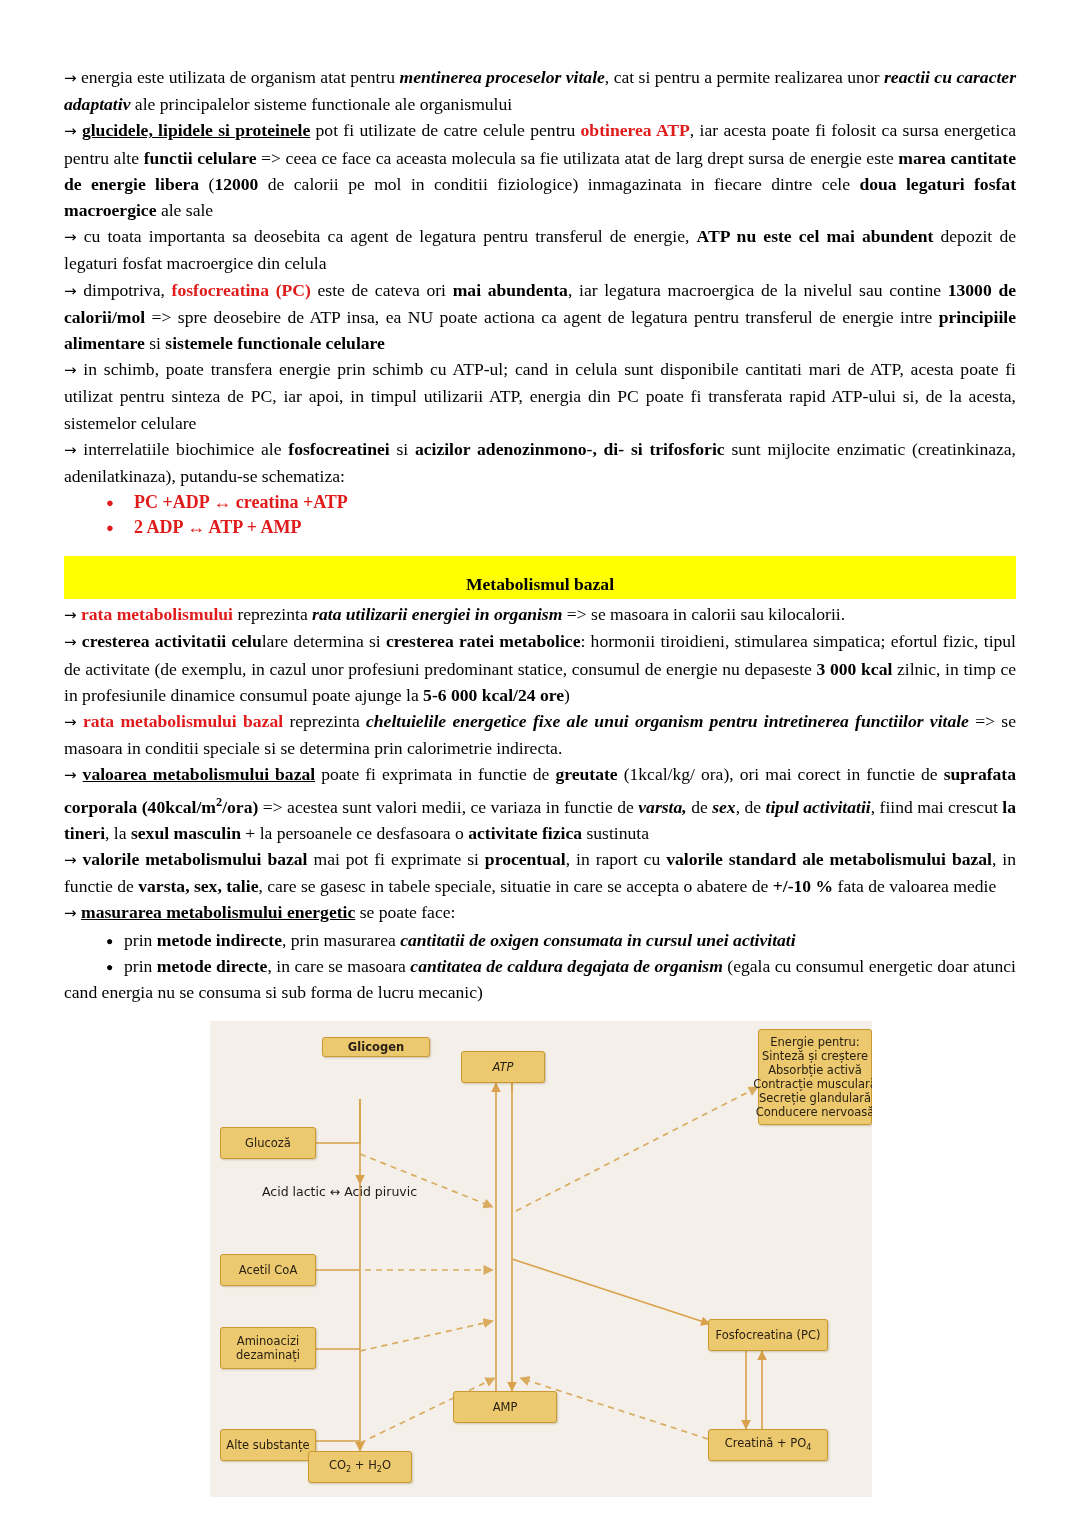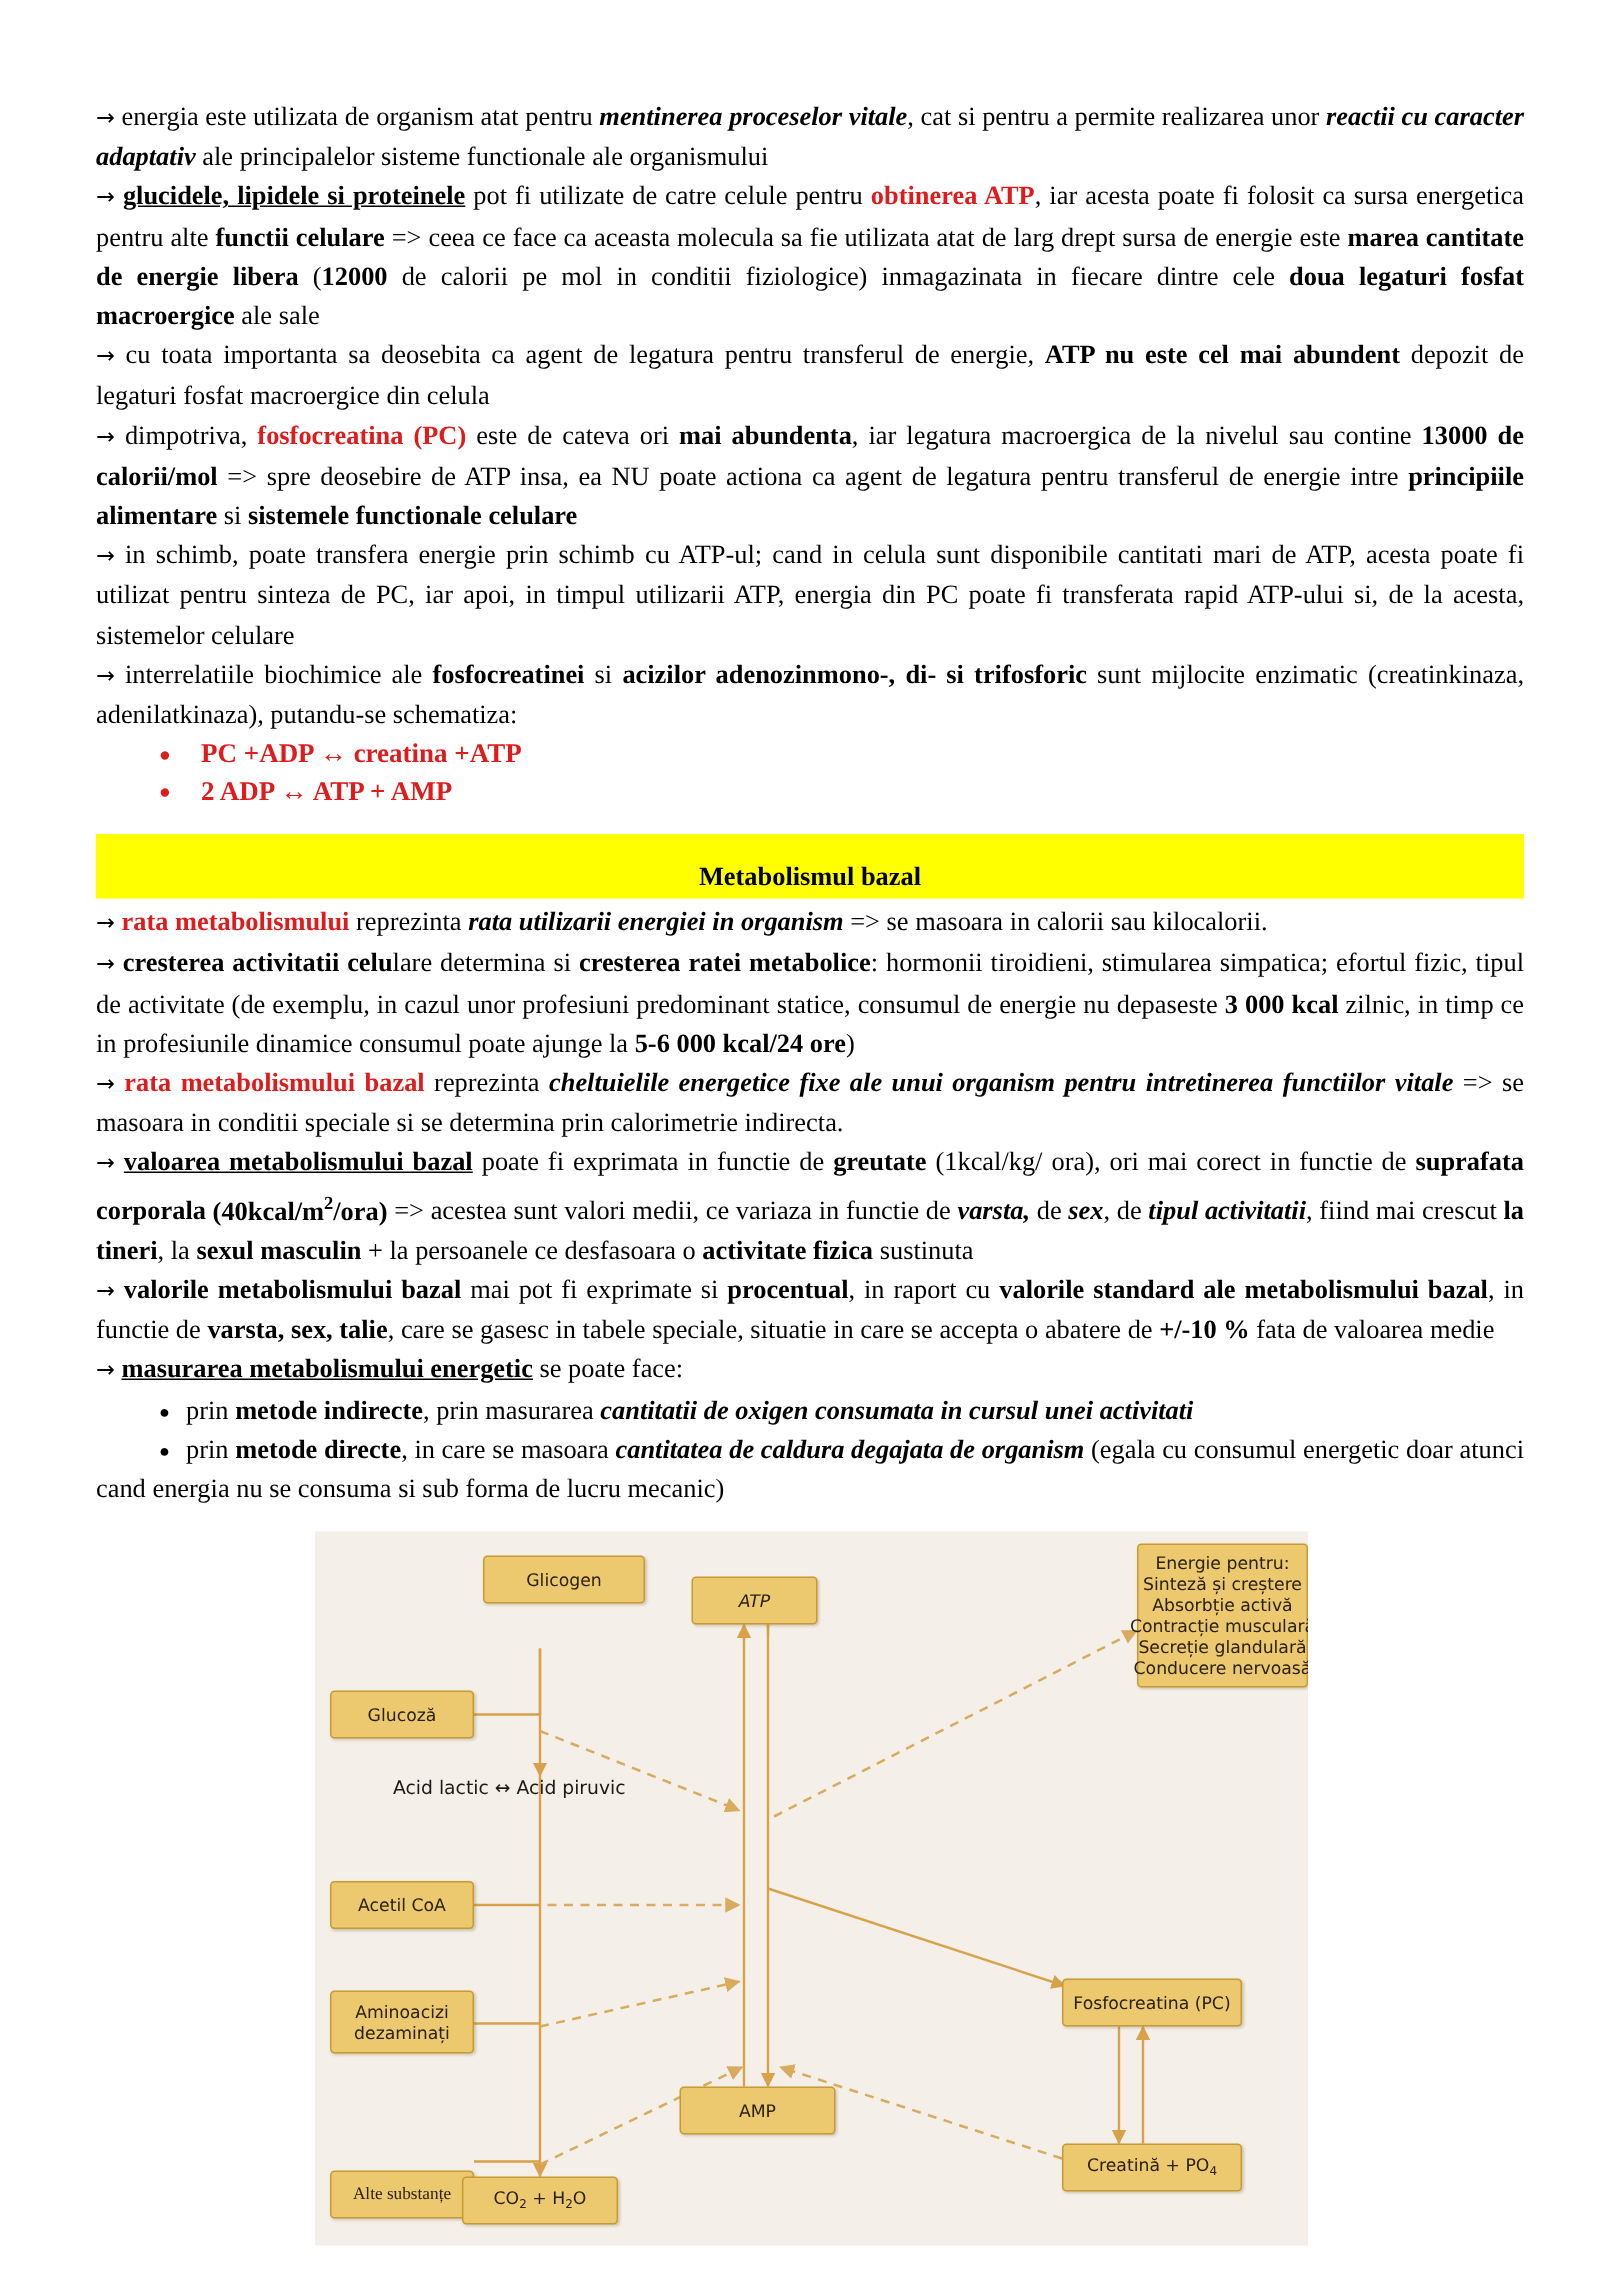--- a/index.html
+++ b/index.html
@@ -228,7 +228,7 @@
         </g>
       </svg>
 
-      <div class="node" style="left:112px; top:16px; width:108px; height:32px;">
+      <div class="node" style="left:112px; top:16px; width:108px; height:20px;font-weight:bold;">
         <span>Glicogen</span>
       </div>
 

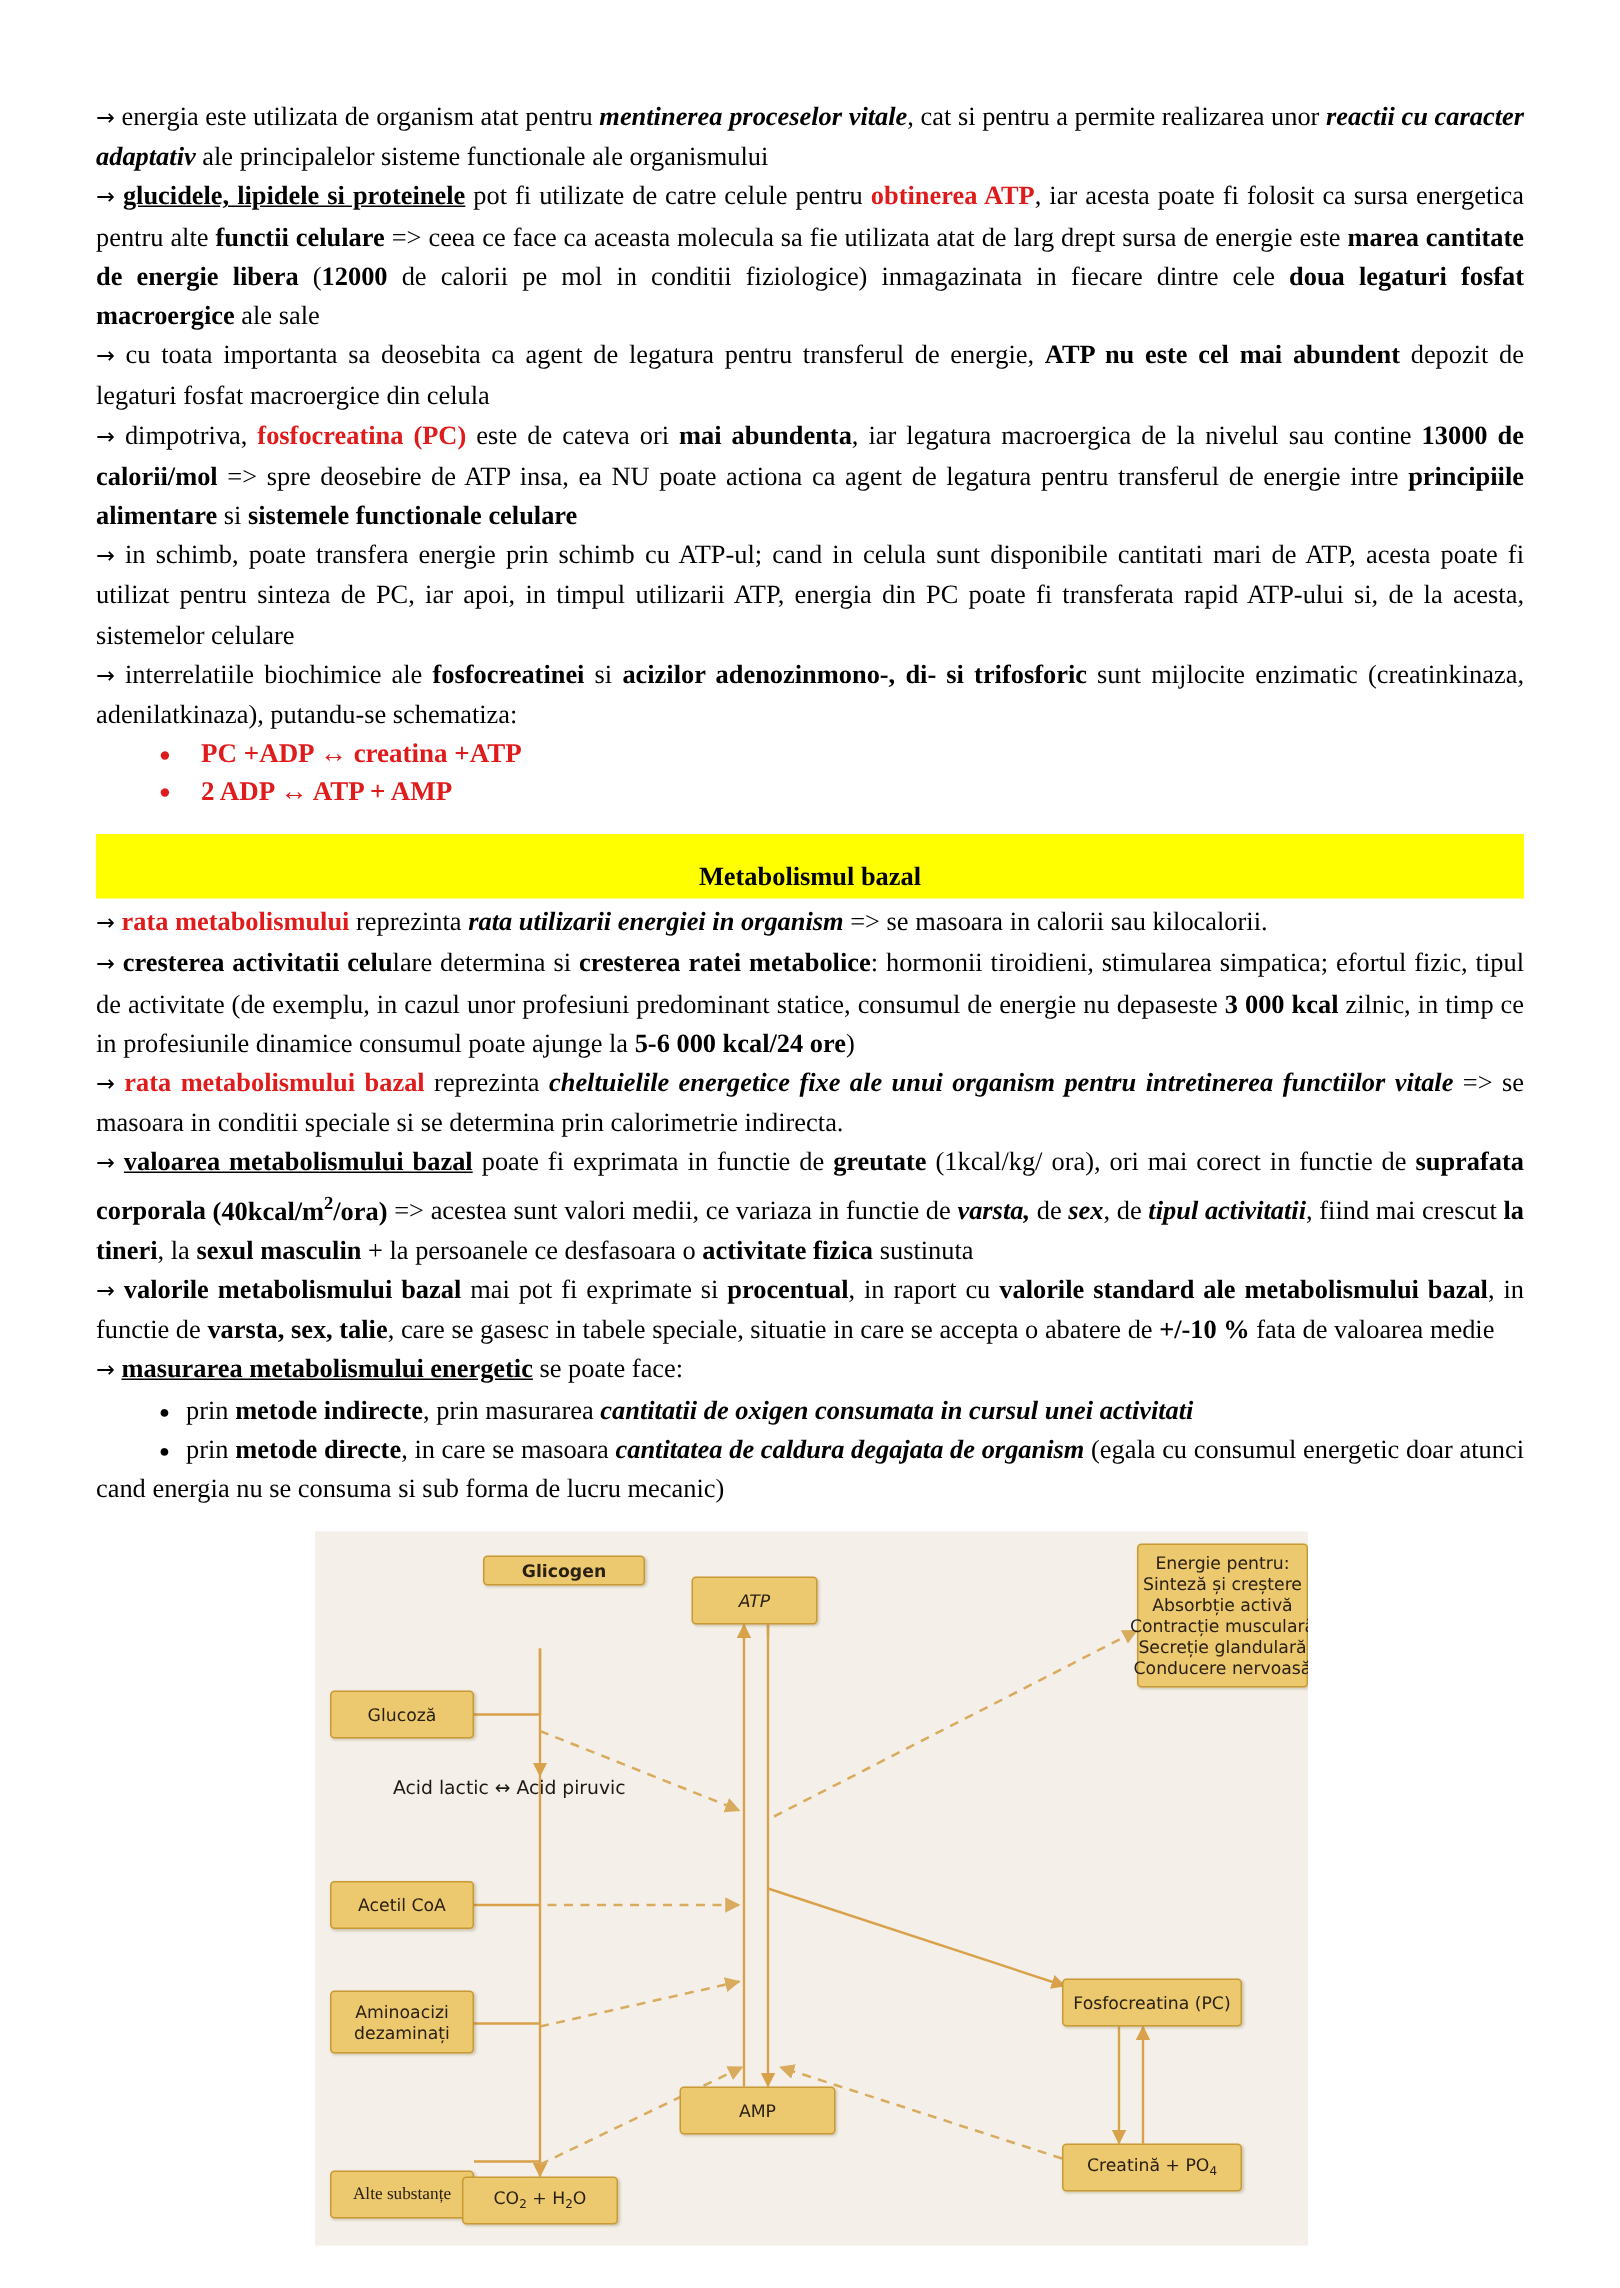--- a/index.html
+++ b/index.html
@@ -260,7 +260,7 @@
         <span>dezaminați</span>
       </div>
 
-      <div class="node" style="left:10px; top:426px; width:96px; height:32px;font-family:Liberation Serif, serif;">
+      <div class="node" style="left:10px; top:408px; width:96px; height:32px;">
         <span>Alte substanțe</span>
       </div>
 

